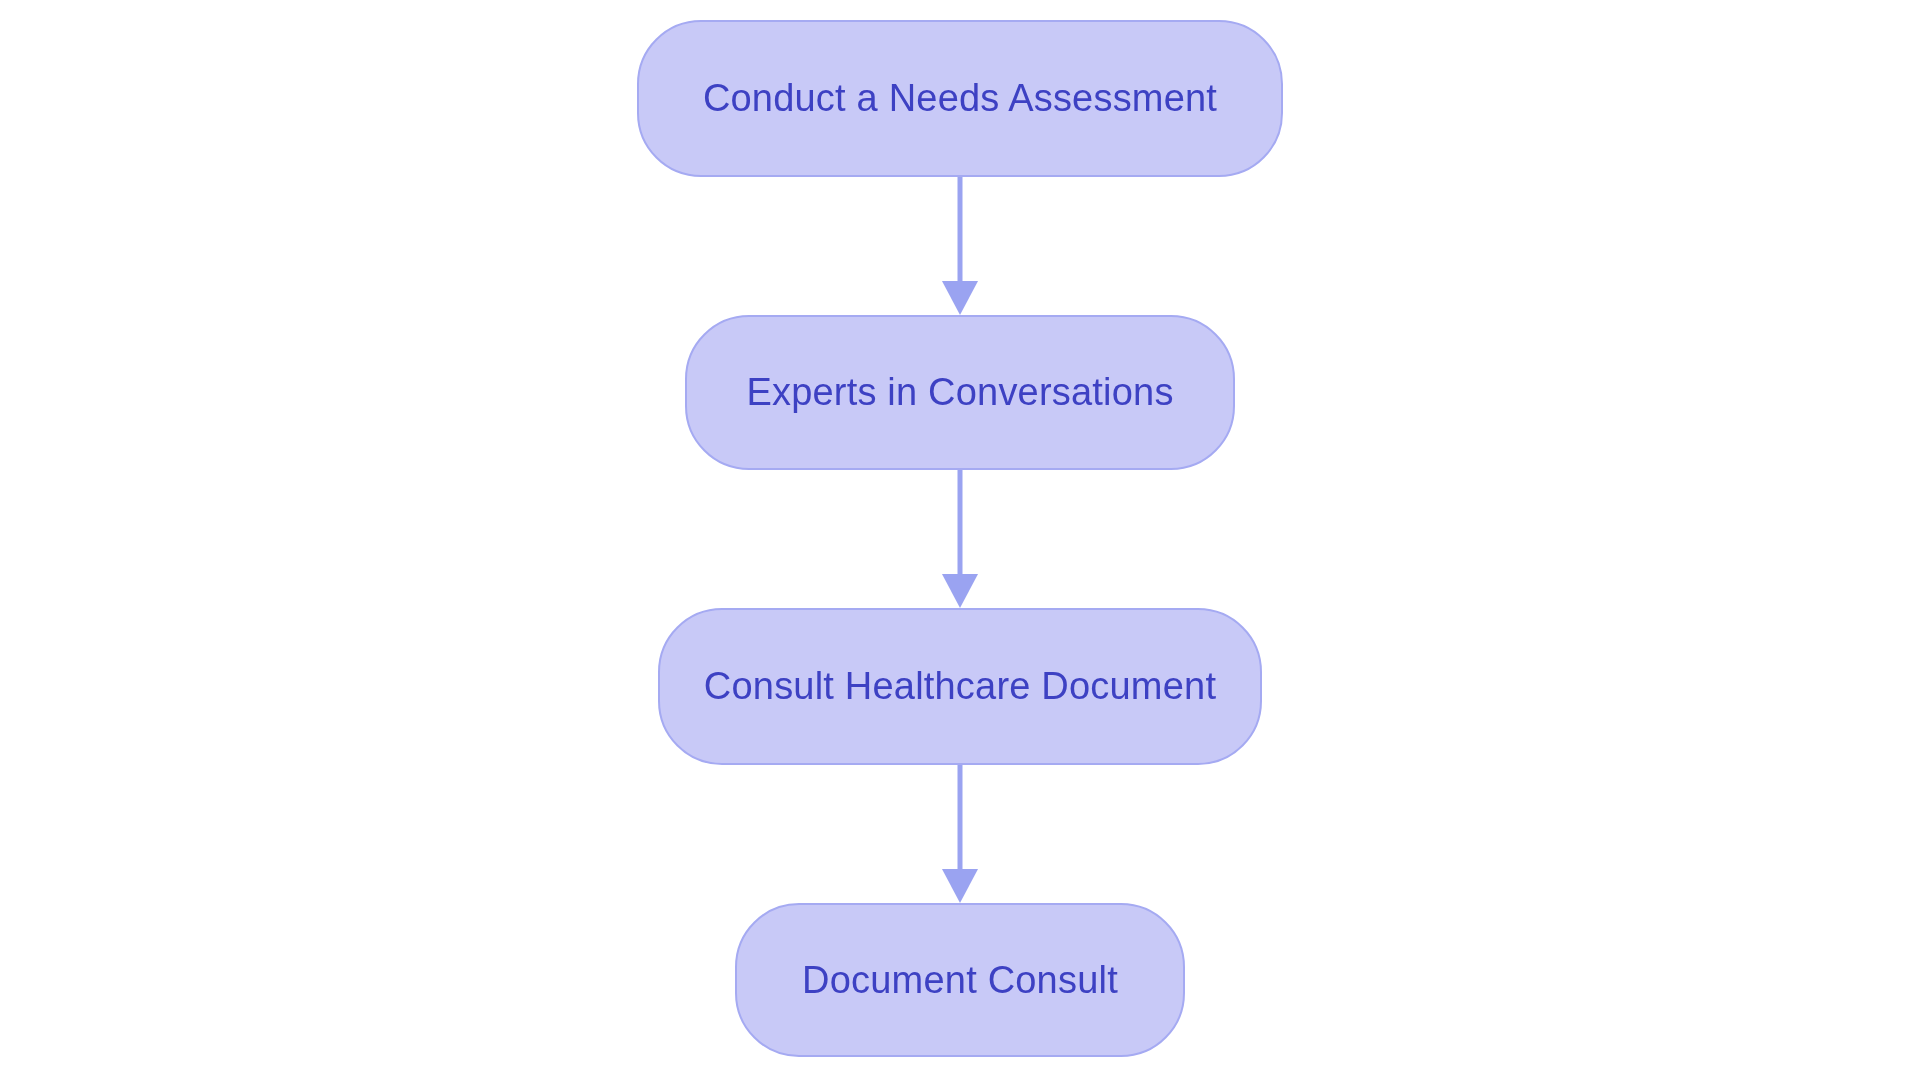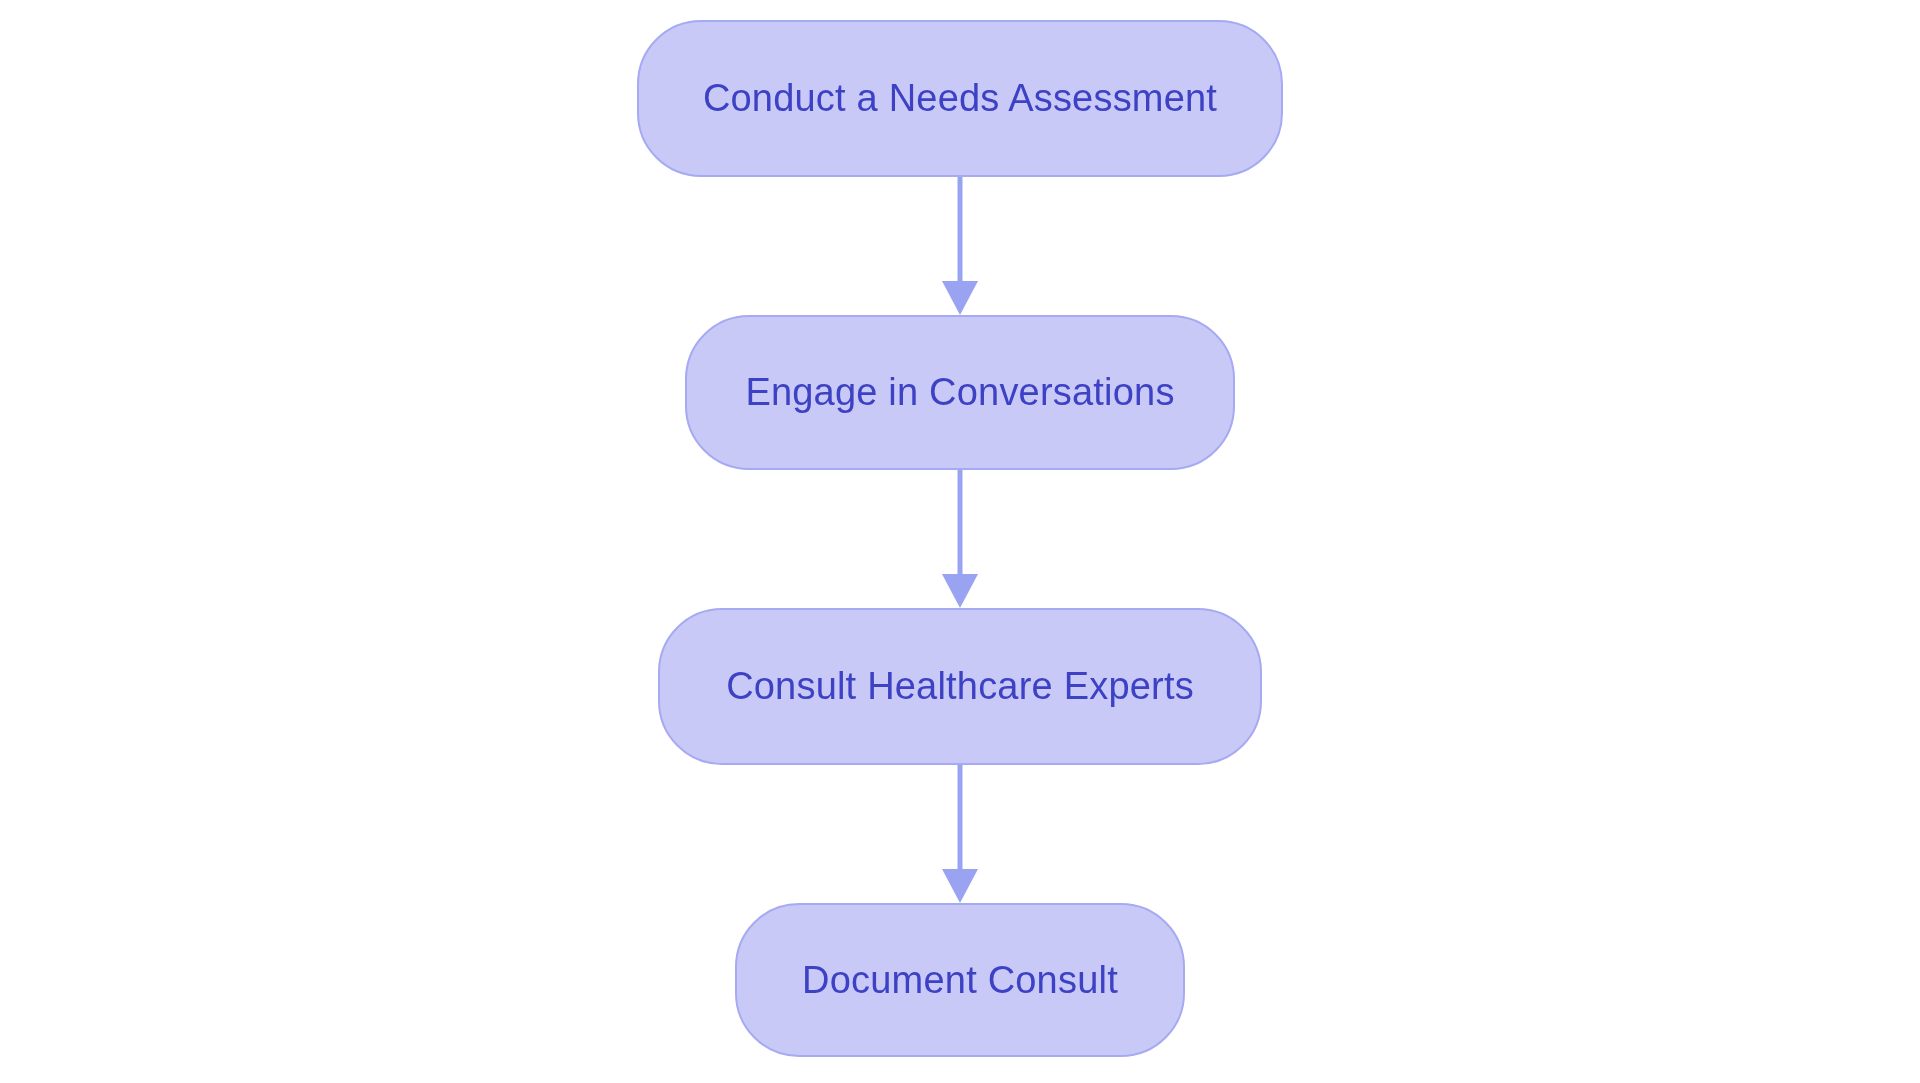--- a/index.html
+++ b/index.html
@@ -79,7 +79,7 @@
   </div>
 
   <div class="node node-2">
-    <span>Engage in Conversations</span>
+    <span>Experts in Conversations</span>
   </div>
 
   <div class="arrow arrow-2">

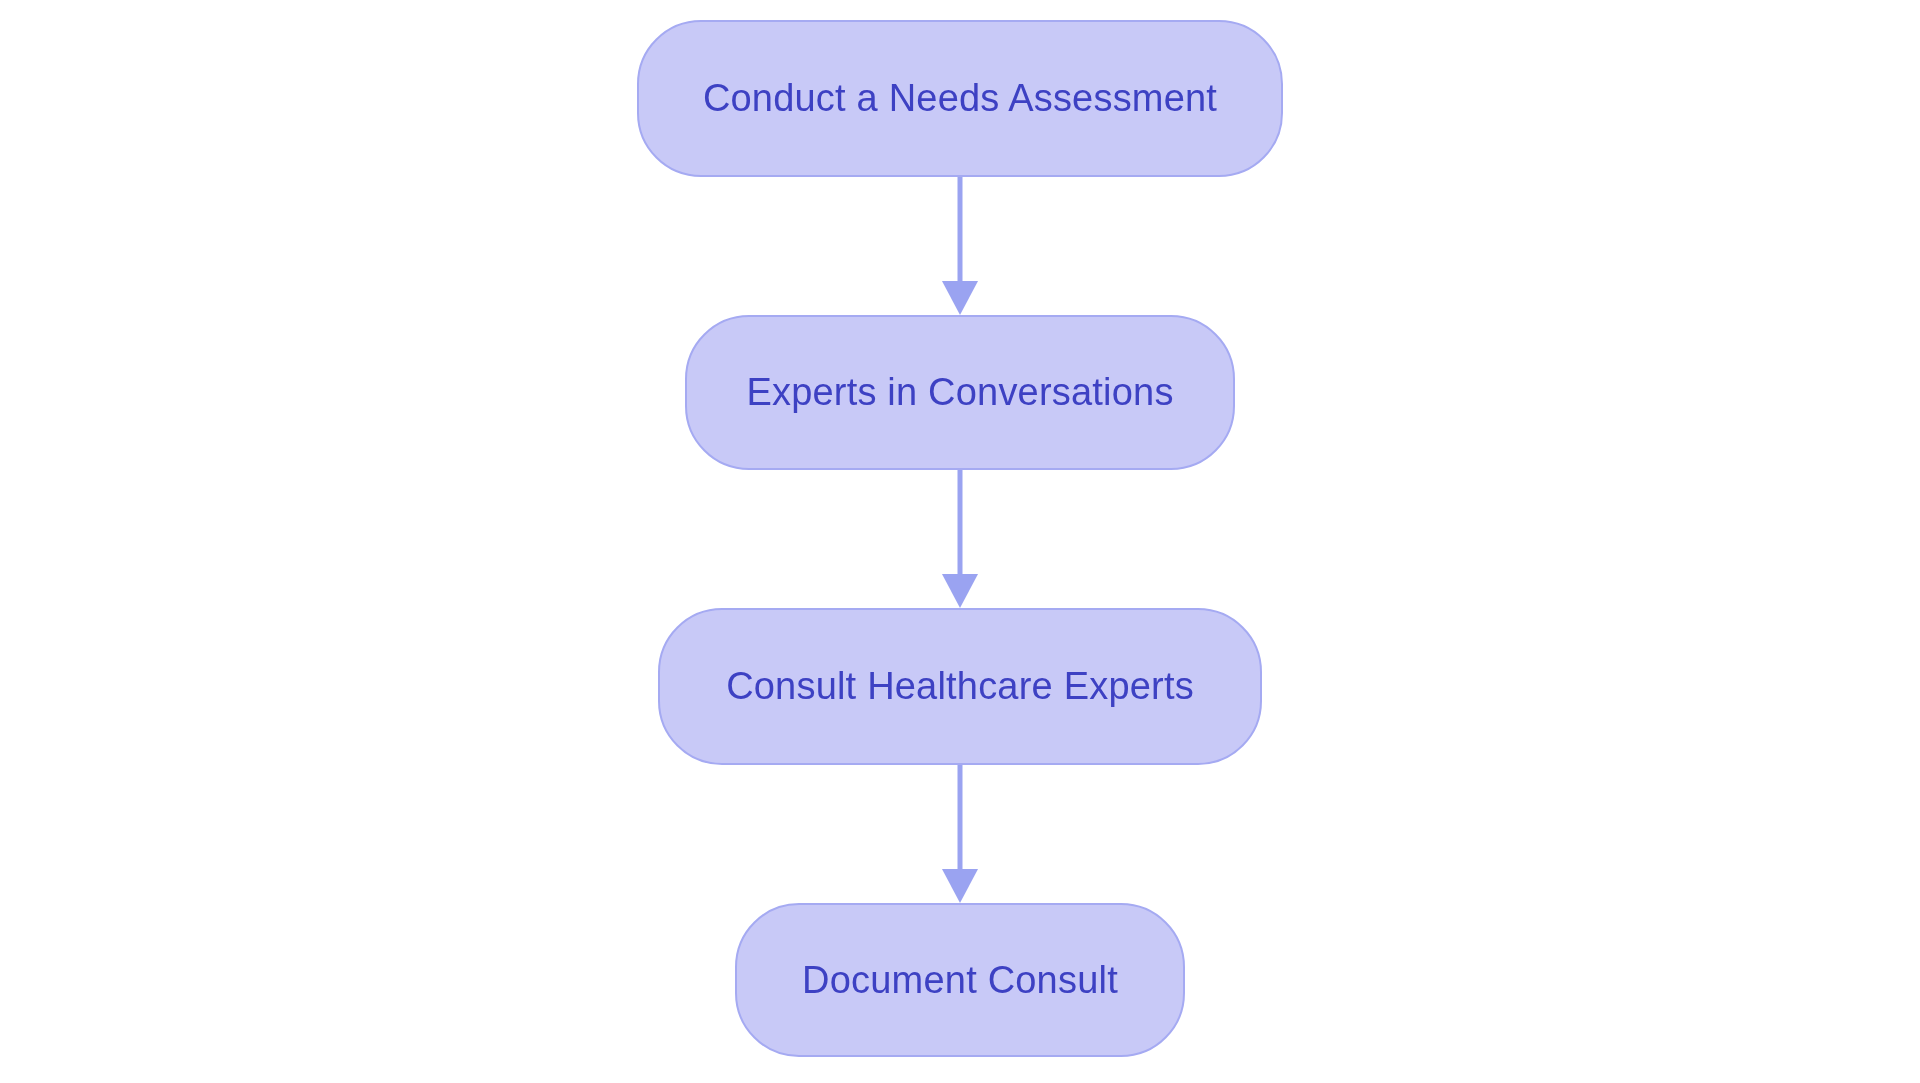--- a/index.html
+++ b/index.html
@@ -88,7 +88,7 @@
   </div>
 
   <div class="node node-3">
-    <span>Consult Healthcare Experts</span>
+    <span>Consult Healthcare Document</span>
   </div>
 
   <div class="arrow arrow-3">

